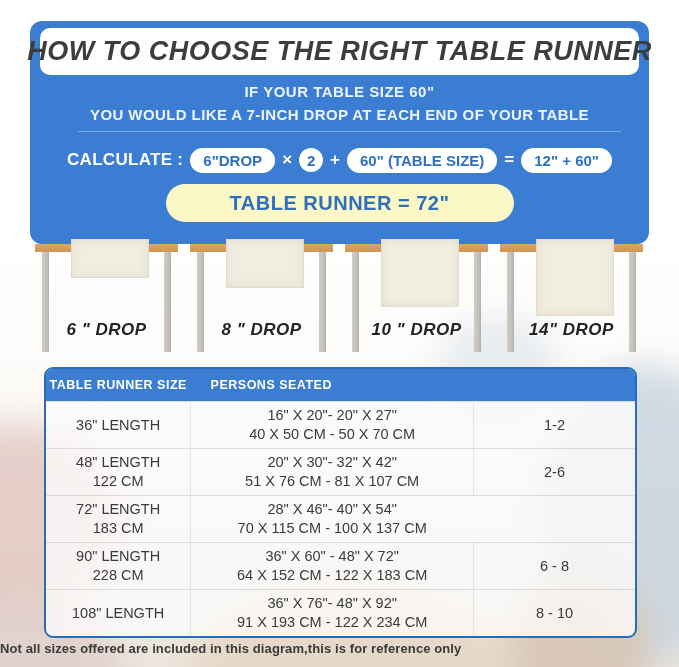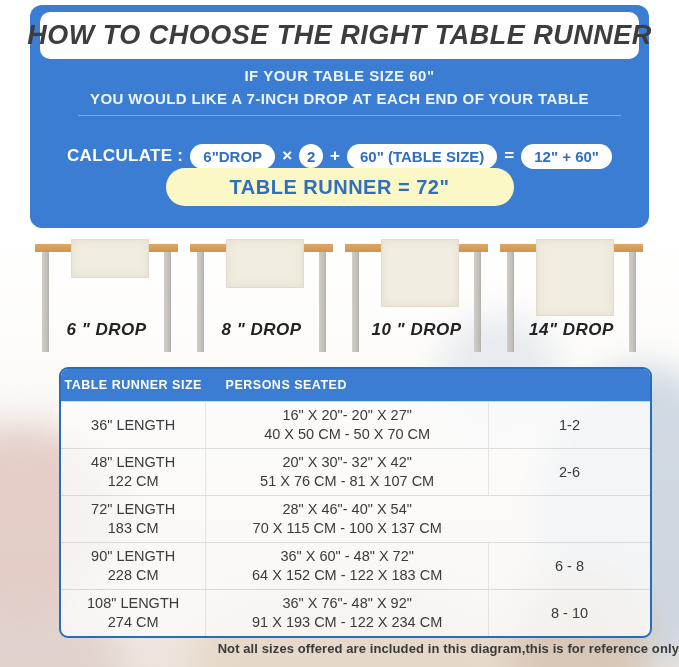--- a/index.html
+++ b/index.html
@@ -19,7 +19,7 @@
   .blob.b6 { right:150px; top:120px; width:120px; height:120px; background:rgba(222,228,235,0.7); }
 
   
-  .top-card { position:absolute; left:30px; top:5px; width:619px; height:223px;
+  .top-card { position:absolute; left:30px; top:21px; width:619px; height:223px;
     background:#3b7dd2; border-radius:12px; }
   .title-banner { position:absolute; left:10px; top:7px; right:10px; height:47px;
     background:#ffffff; border-radius:10px; display:flex; align-items:center; justify-content:center; }

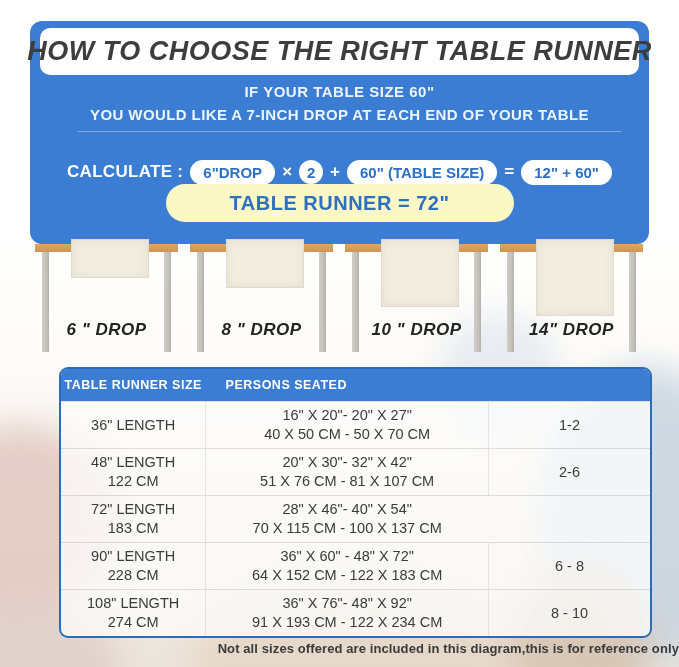--- a/index.html
+++ b/index.html
@@ -29,7 +29,7 @@
   .intro .l2 { font-size:15px; font-weight:bold; letter-spacing:0.4px; }
   .divider { position:absolute; left:48px; right:28px; top:110px; height:1px; background:rgba(255,255,255,0.35); }
   .calc-row { position:absolute; left:0; right:0; top:122px; height:34px; padding:0 20px;
-    display:flex; align-items:center; justify-content:center; gap:7px;margin-top:12px; }
+    display:flex; align-items:center; justify-content:center; gap:7px; }
   .calc-label { color:#fff; font-weight:bold; font-size:17px; letter-spacing:0.3px; white-space:nowrap; }
   .pill { background:#fff; color:#2e6fc0; font-weight:bold; font-size:15px;
     border-radius:16px; padding:5px 13px; white-space:nowrap; line-height:1; }

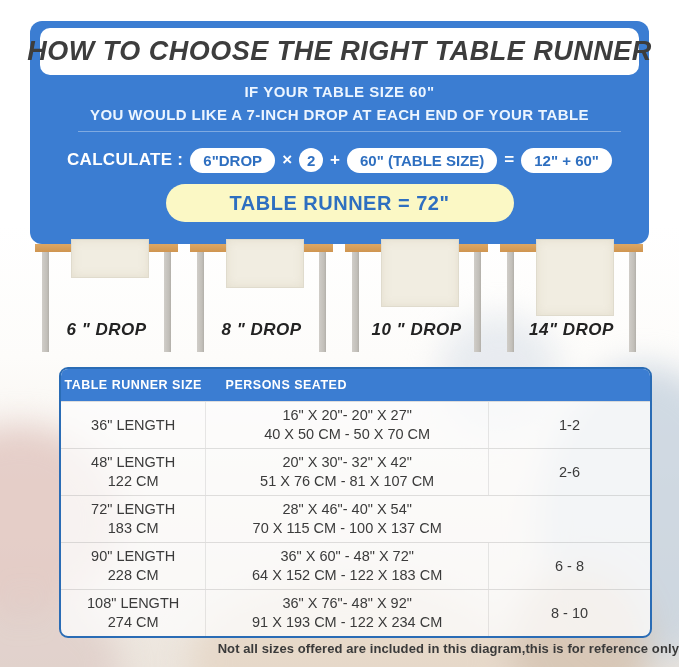--- a/index.html
+++ b/index.html
@@ -60,7 +60,7 @@
 
   
   .size-table { position:absolute; left:44px; top:367px; width:593px; height:271px;
-    border:2px solid #2a6cb5; border-radius:9px; overflow:hidden; background:rgba(253,253,252,0.78);margin-left:15px; }
+    border:2px solid #2a6cb5; border-radius:9px; overflow:hidden; background:rgba(253,253,252,0.78); }
   .st-header { display:flex; height:32px; background:#3b7dd2; align-items:center; }
   .st-header .hc { color:#fff; font-weight:bold; font-size:12.5px; letter-spacing:0.5px; text-align:center; }
   .c1 { width:24.5%; } .c2 { width:48%; } .c3 { width:27.5%; }

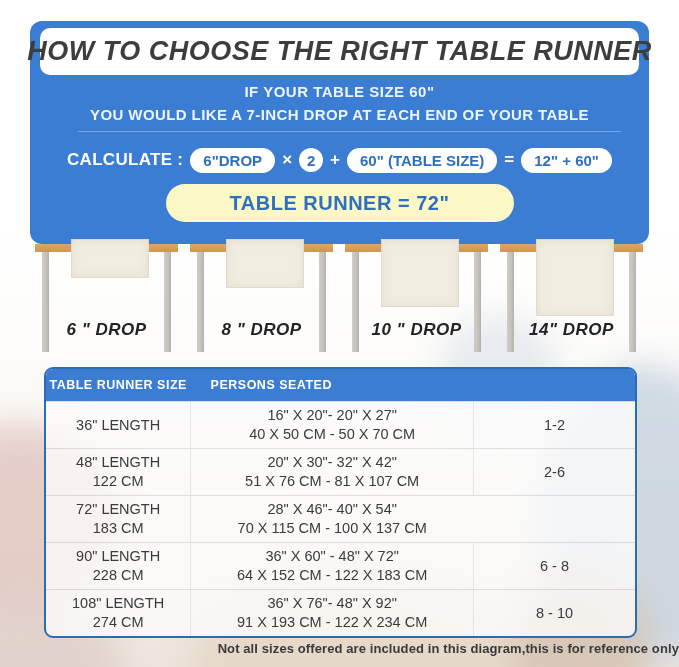--- a/index.html
+++ b/index.html
@@ -201,7 +201,6 @@
     <div class="st-row">
       <div class="cell c1">
         <div>108" LENGTH</div>
-        <div>274 CM</div>
       </div>
       <div class="cell c2">
         <div>36" X 76"- 48" X 92"</div>

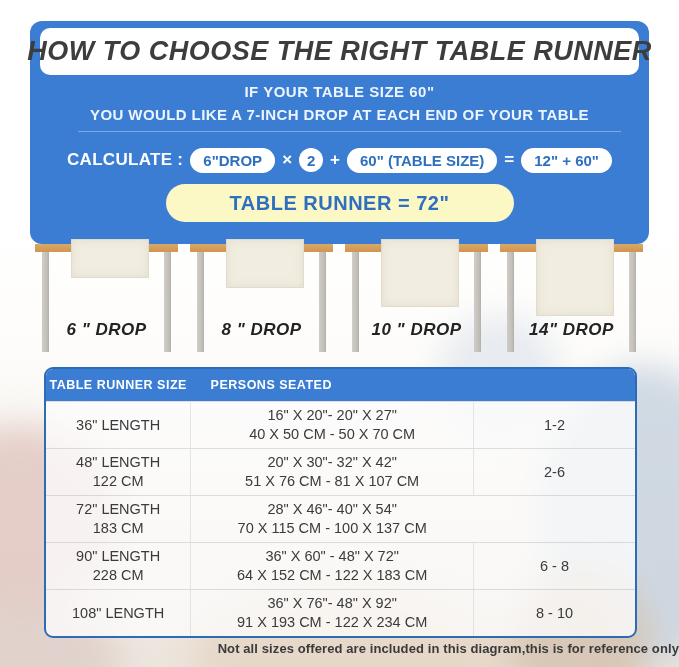--- a/index.html
+++ b/index.html
@@ -71,7 +71,7 @@
     display:flex; flex-direction:column; justify-content:center; }
   .st-row .c1 { display:flex; flex-direction:column; justify-content:center; height:100%; }
 
-  .footnote { position:absolute; left:0; right:0; top:641px; text-align:right;
+  .footnote { position:absolute; left:0; right:0; top:641px; text-align:left;
     font-size:13px; font-weight:bold; color:#3a3a3a; letter-spacing:0.1px; }
 </style>
 </head>

